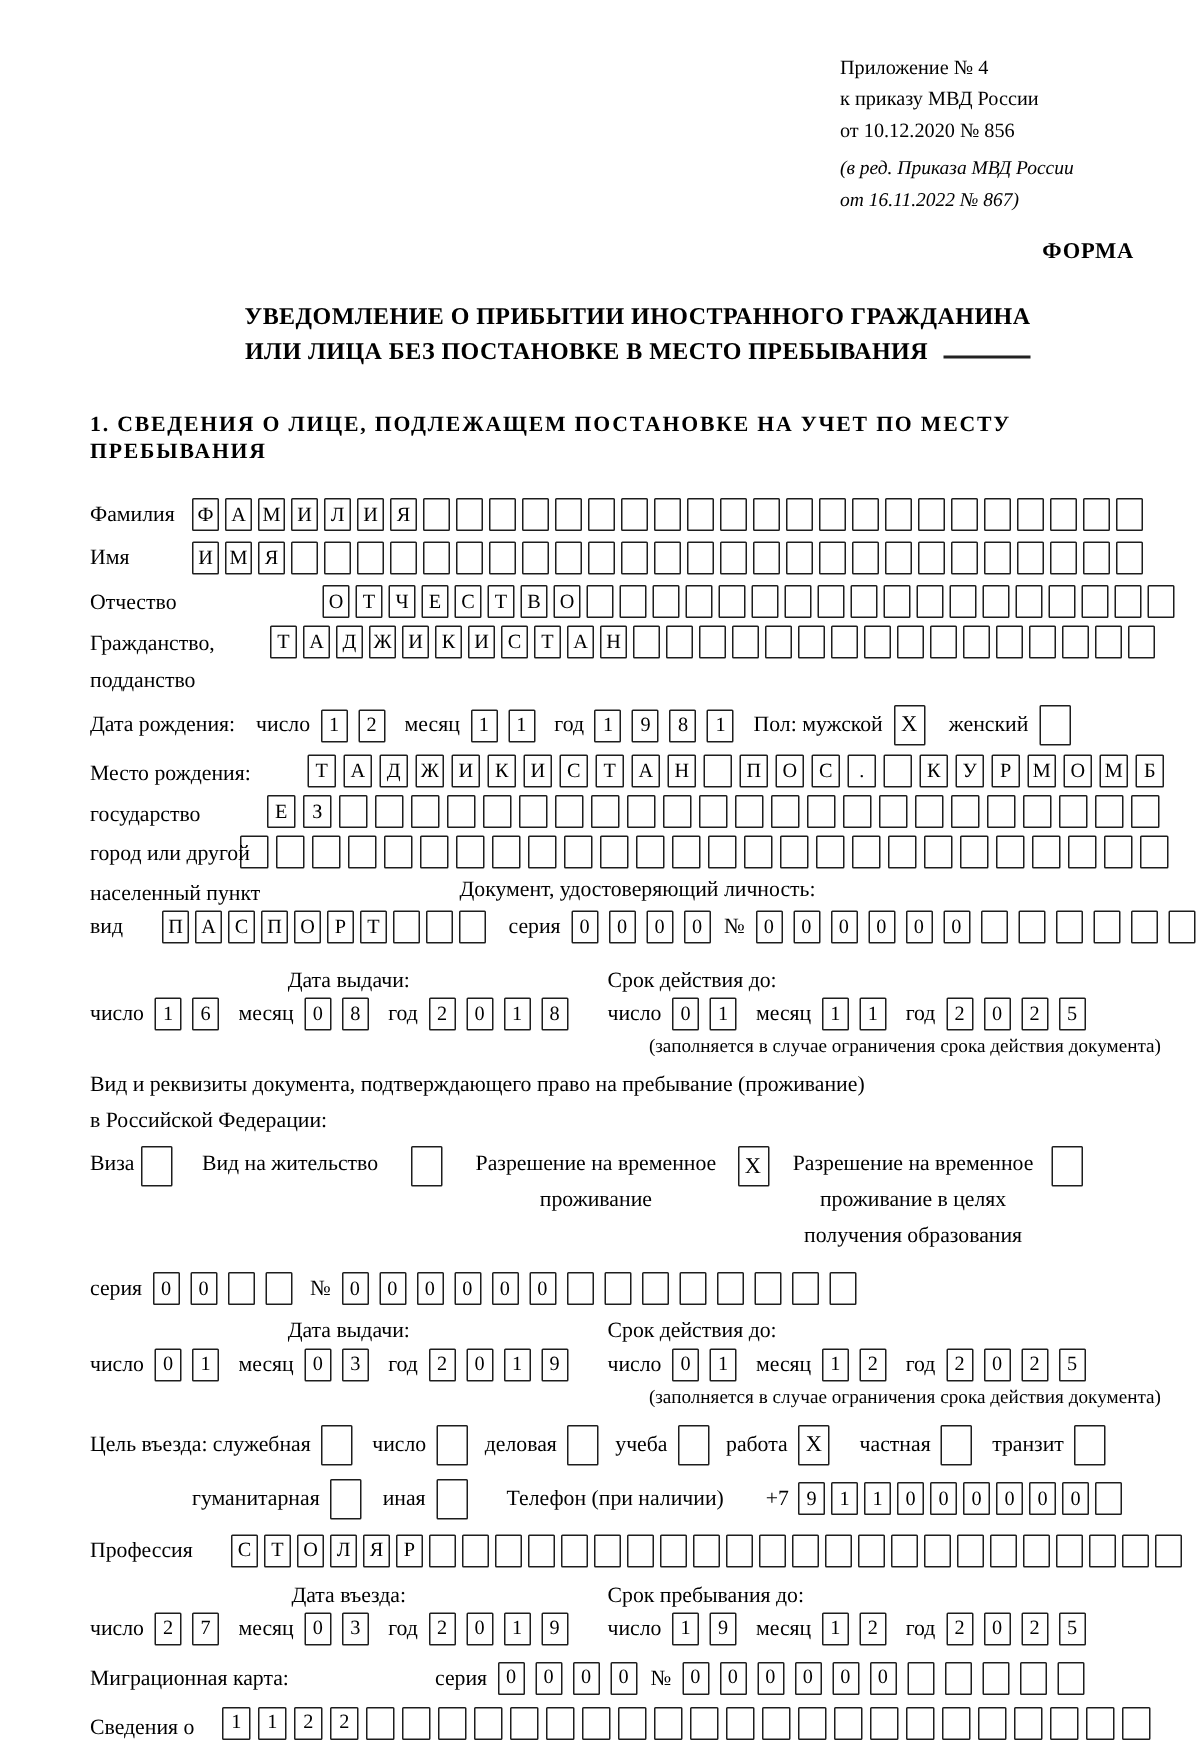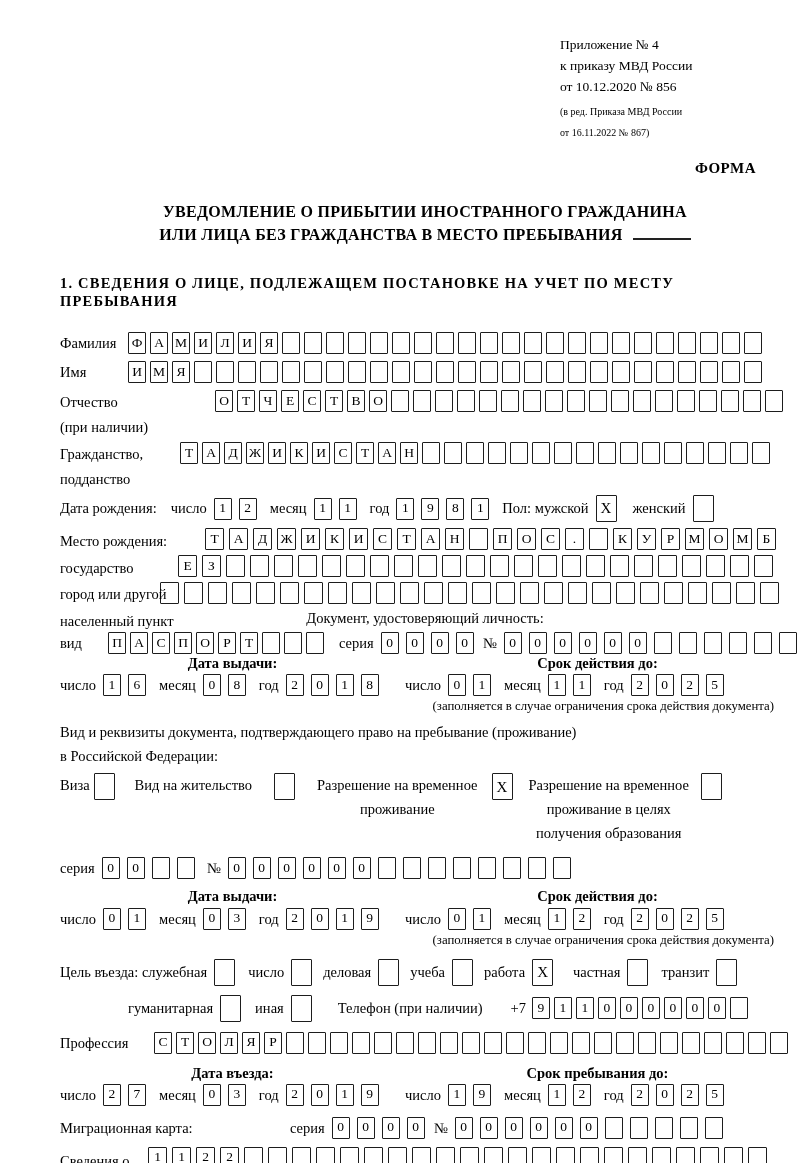--- a/index.html
+++ b/index.html
@@ -15,7 +15,7 @@
   
   .hdr-block { width:200px; margin-left:auto; margin-right:30px; font-size:13.5px; }
   .hdr-block .ln { line-height:21px; }
-  .hdr-block .rev { font-size:10px; margin-top:4px; }
+  .hdr-block .rev { font-size:13px; margin-top:4px;font-style:italic; }
   .form-label { text-align:right; margin-right:34px; margin-top:16px; font-weight:bold; font-size:15px; letter-spacing:.5px; }
 
   .title { text-align:center; font-weight:bold; font-size:16px; margin-top:22px; line-height:23px; letter-spacing:.3px; }

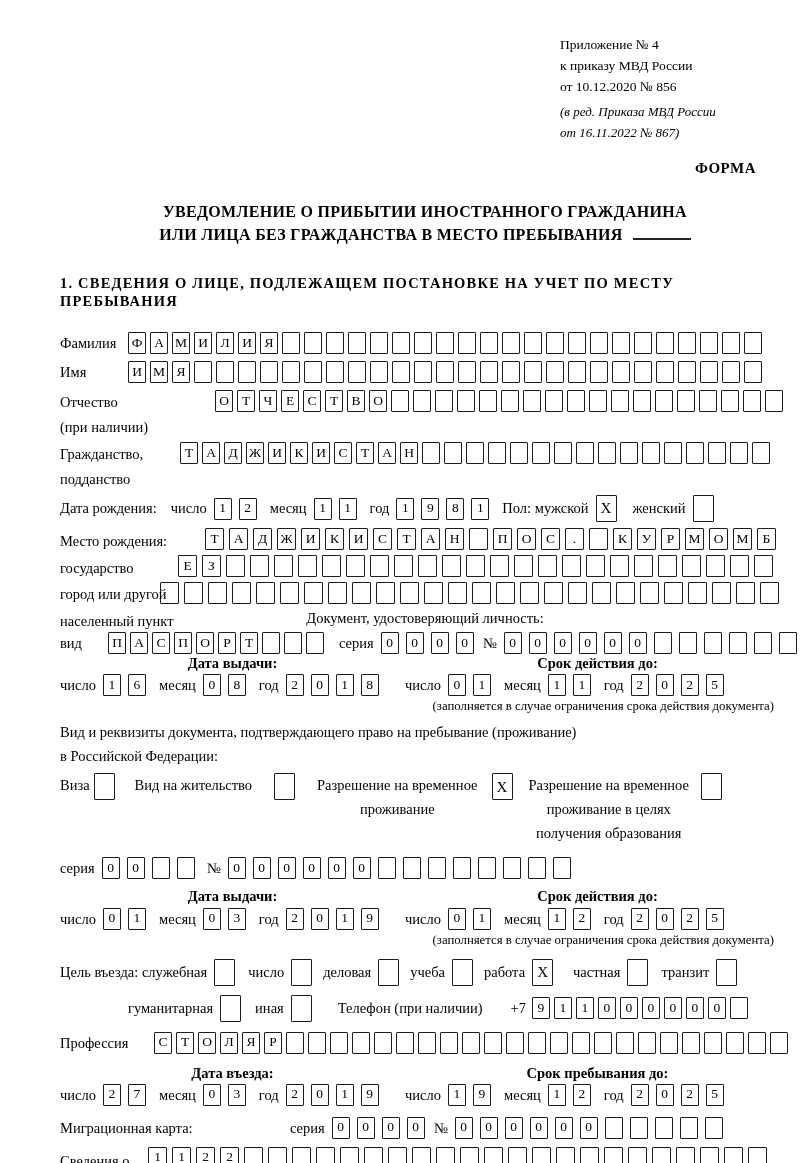--- a/index.html
+++ b/index.html
@@ -84,7 +84,7 @@
 
   <div class="title content">
     <div>УВЕДОМЛЕНИЕ О ПРИБЫТИИ ИНОСТРАННОГО ГРАЖДАНИНА</div>
-    <div><span>ИЛИ ЛИЦА БЕЗ ГРАЖДАНСТВА В МЕСТО ПРЕБЫВАНИЯ</span><span class="blank-line"></span></div>
+    <div><span>ИЛИ ЛИЦА БЕЗ ПОСТАНОВКЕ В МЕСТО ПРЕБЫВАНИЯ</span><span class="blank-line"></span></div>
   </div>
 
   <div class="sec-heading content">1. СВЕДЕНИЯ О ЛИЦЕ, ПОДЛЕЖАЩЕМ ПОСТАНОВКЕ НА УЧЕТ ПО МЕСТУ ПРЕБЫВАНИЯ</div>

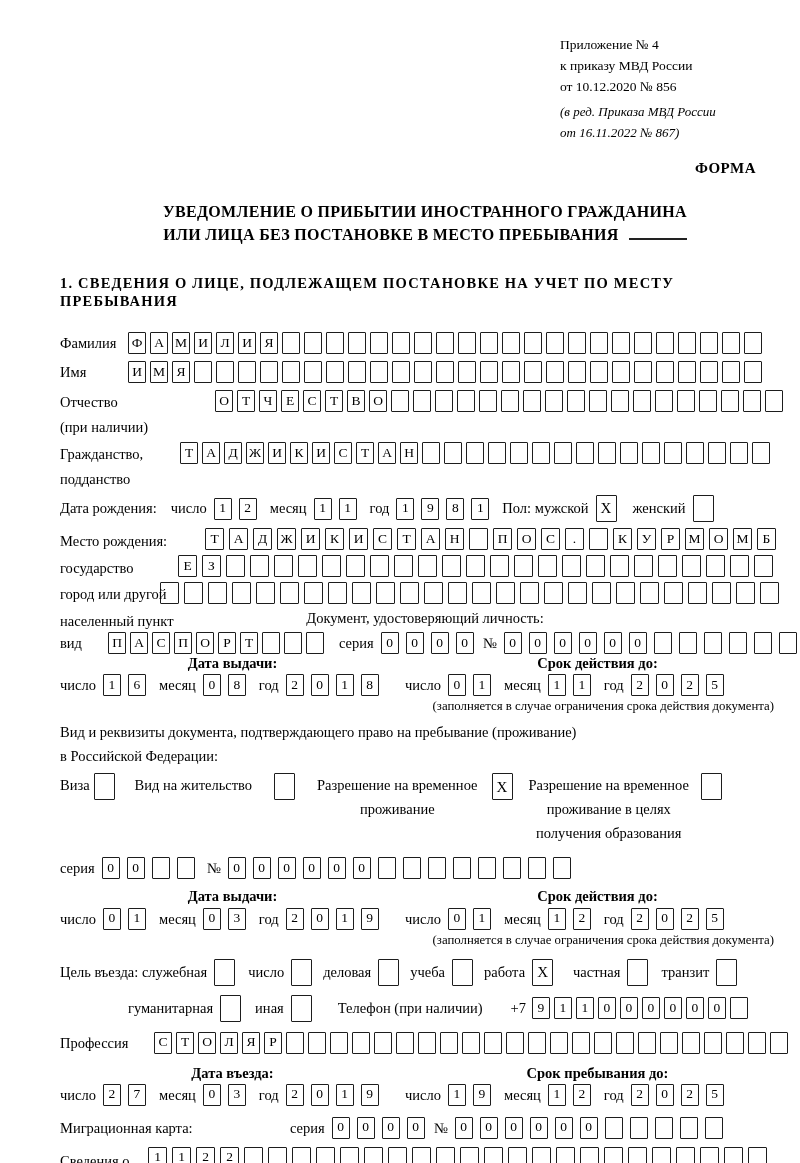--- a/index.html
+++ b/index.html
@@ -162,7 +162,6 @@
   <div class="row top" style="margin-bottom:2px;">
     <div class="lbl two-line" style="width:155px">
       <div>Отчество</div>
-      <div>(при наличии)</div>
     </div>
     <div class="cells">
         <span class="cell">О</span>

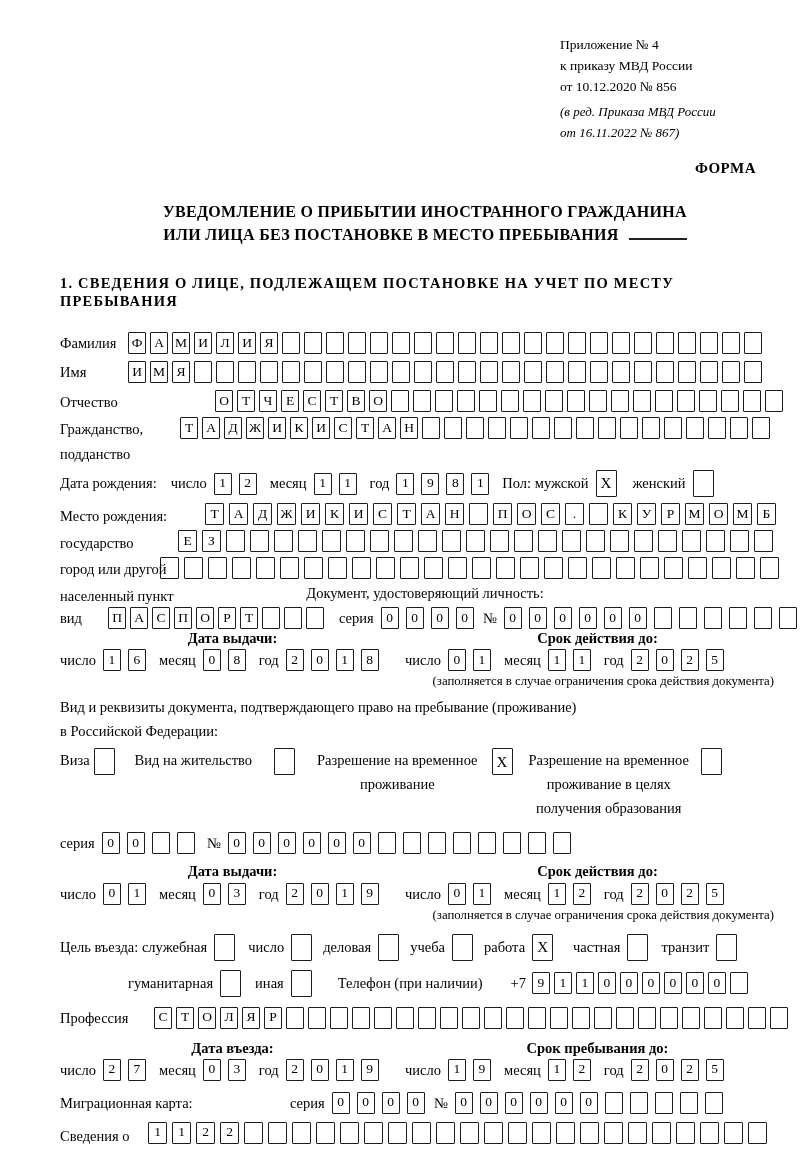--- a/index.html
+++ b/index.html
@@ -346,7 +346,7 @@
 
   <div class="center-bold content">Документ, удостоверяющий личность:</div>
 
-  <div class="row" style="margin-top:5px; margin-bottom:0;">
+  <div class="row" style="margin-top:5px; margin-bottom:16px;">
     <span class="lbl" style="width:48px">вид</span>
     <span class="cells">
         <span class="cell">П</span>

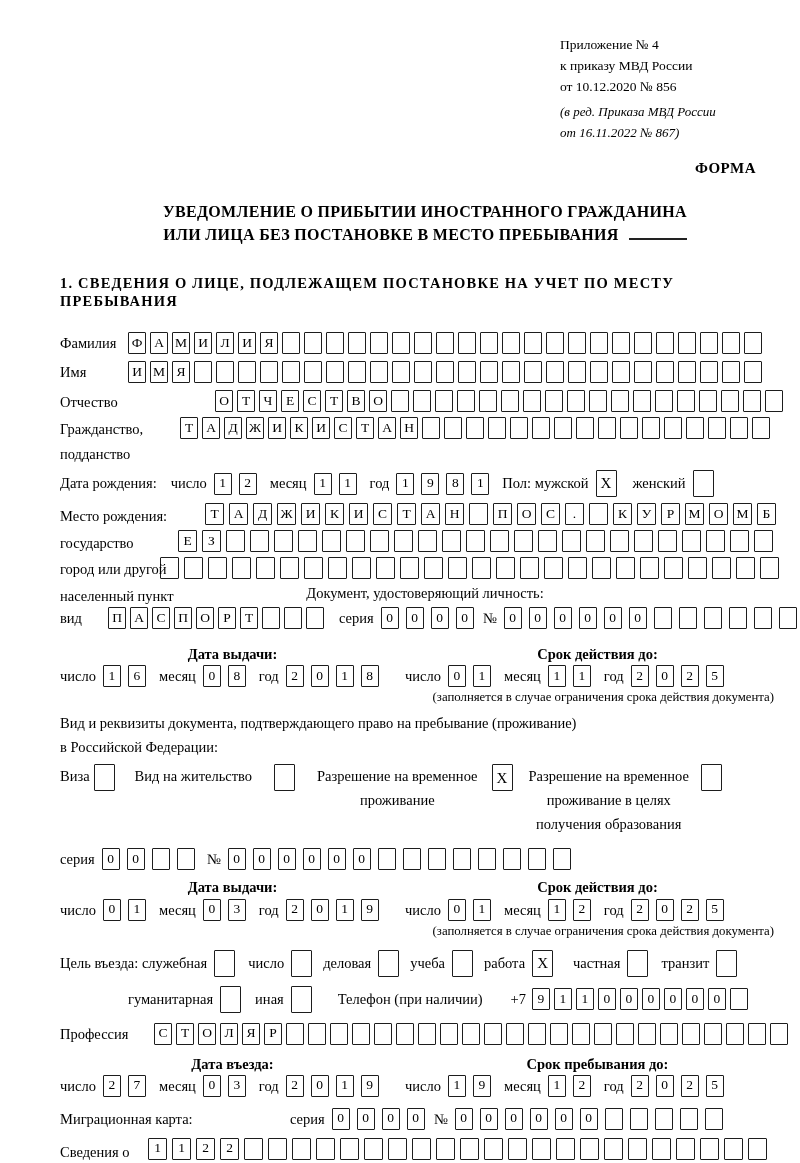--- a/index.html
+++ b/index.html
@@ -48,7 +48,7 @@
 
   .center-bold { text-align:center; font-weight:normal; margin-top:4px; }
 
-  .datecols { display:flex;font-weight:bold; }
+  .datecols { display:flex; }
   .datecols .c1 { width:345px; text-align:center; }
   .datecols .c2 { flex:1; text-align:center; }
   .daterow { display:flex; align-items:center; }

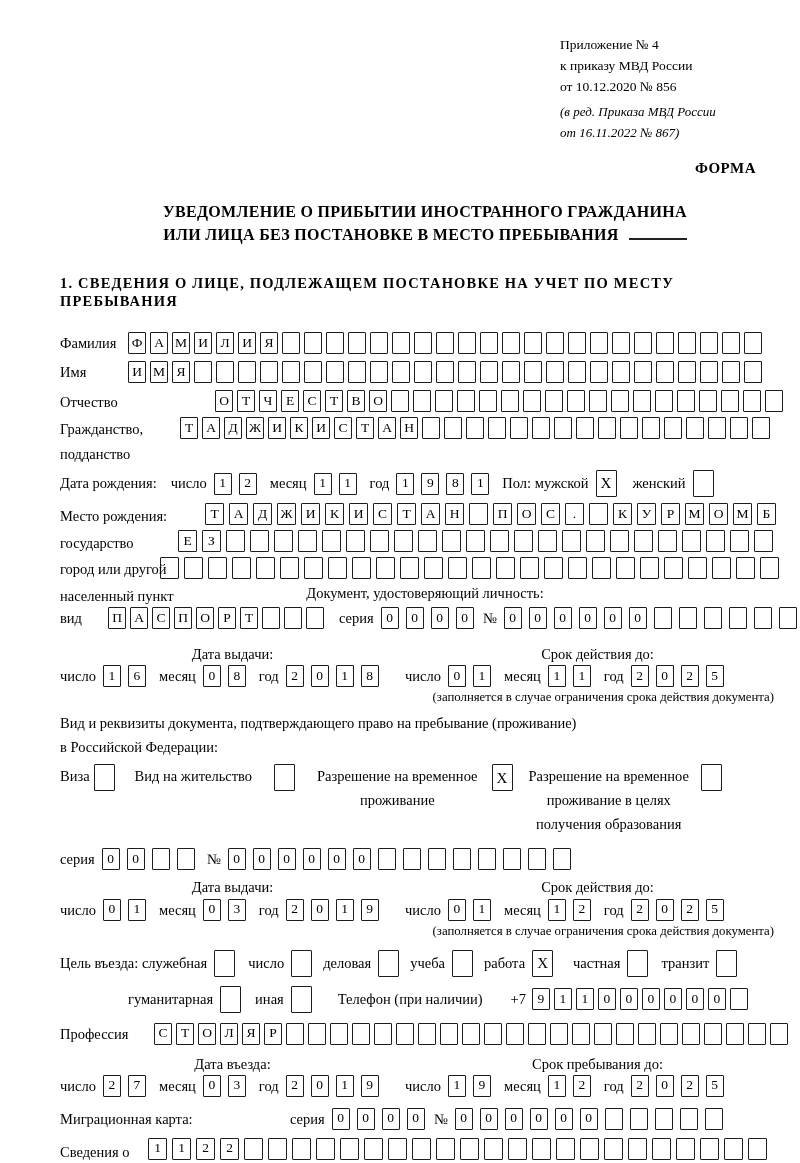--- a/index.html
+++ b/index.html
@@ -50,7 +50,7 @@
 
   .datecols { display:flex; }
   .datecols .c1 { width:345px; text-align:center; }
-  .datecols .c2 { flex:1; text-align:center; }
+  .datecols .c2 { flex:1; text-align:left; }
   .daterow { display:flex; align-items:center; }
   .daterow .grp { display:flex; align-items:center; }
   .dlbl { margin-right:7px; }

